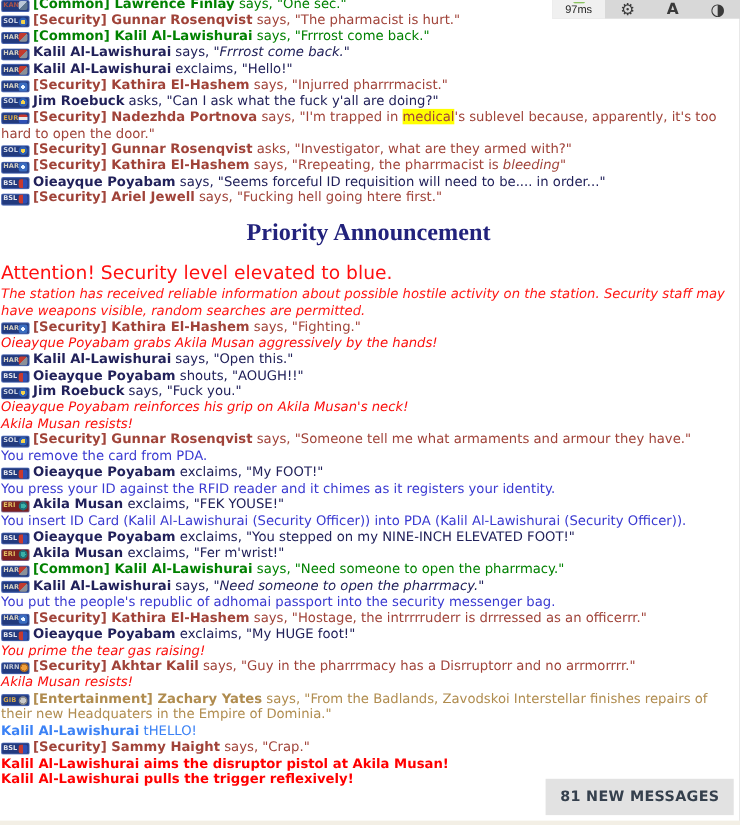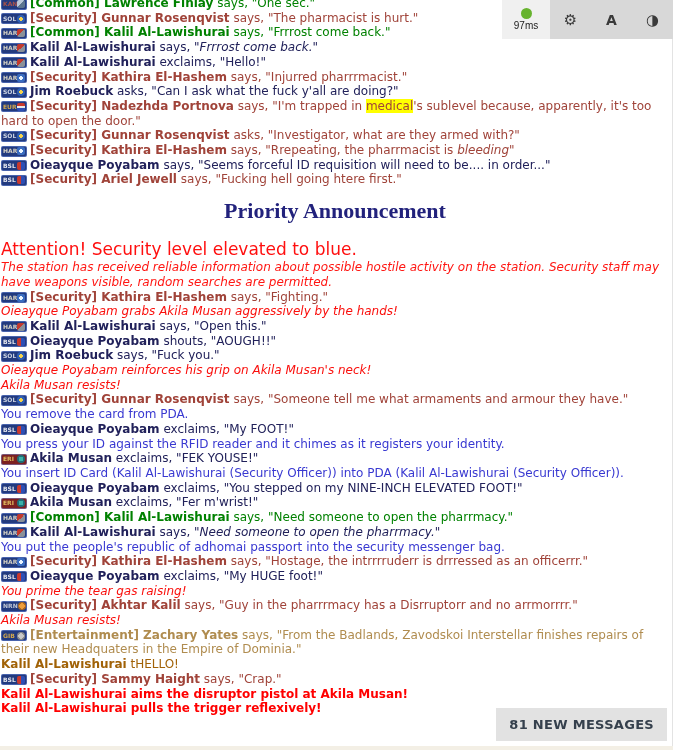--- a/index.html
+++ b/index.html
@@ -37,7 +37,7 @@
   .em-eri{background:radial-gradient(circle,#39b0a8 0 40%,#1e6e78 41%);border-radius:50%;}
   .em-nrn{background:radial-gradient(circle,#f0a03c 0 45%,#b06a20 46%);border-radius:50%;}
   .em-gib{background:radial-gradient(circle,#c9c9c9 0 45%,#8a8a8a 46%);border-radius:50%;}
-  .toolbar{position:absolute;top:0;right:0;height:39px;display:flex;background:#d8d8d8;z-index:5;}
+  .toolbar{position:absolute;top:0;right:0;height:17px;display:flex;background:#d8d8d8;z-index:5;}
   .ping{width:48px;background:#f0f0f0;border:none;display:flex;flex-direction:column;
       align-items:center;justify-content:center;gap:1px;cursor:pointer;padding:2px 0;}
   .dot{width:11px;height:11px;border-radius:50%;background:#67b32e;}

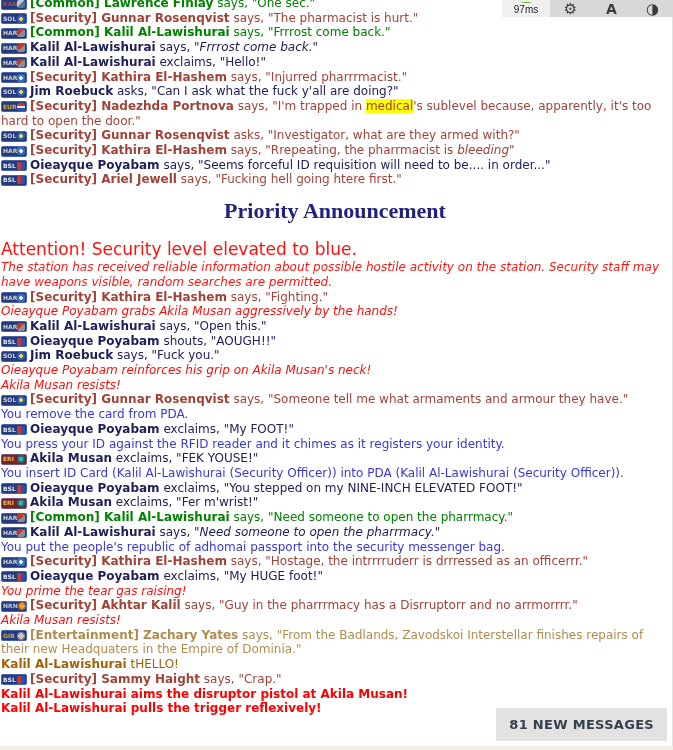--- a/index.html
+++ b/index.html
@@ -20,7 +20,7 @@
   .alert-large{color:#ff0f0f;font-size:17px;line-height:21px;}
   .alert-italic{color:#ff1612;font-style:italic;}
   .entertainment{color:#b08c4f;}
-  .plain{color:#a16207;}
+  .plain{color:#3b82f6;}
   h2.priority{font-family:"Liberation Serif","DejaVu Serif",serif;font-size:22px;
       color:#22227c;margin:11px 0 15px 0;text-align:center;}
   .badge{display:inline-flex;align-items:center;justify-content:space-between;

